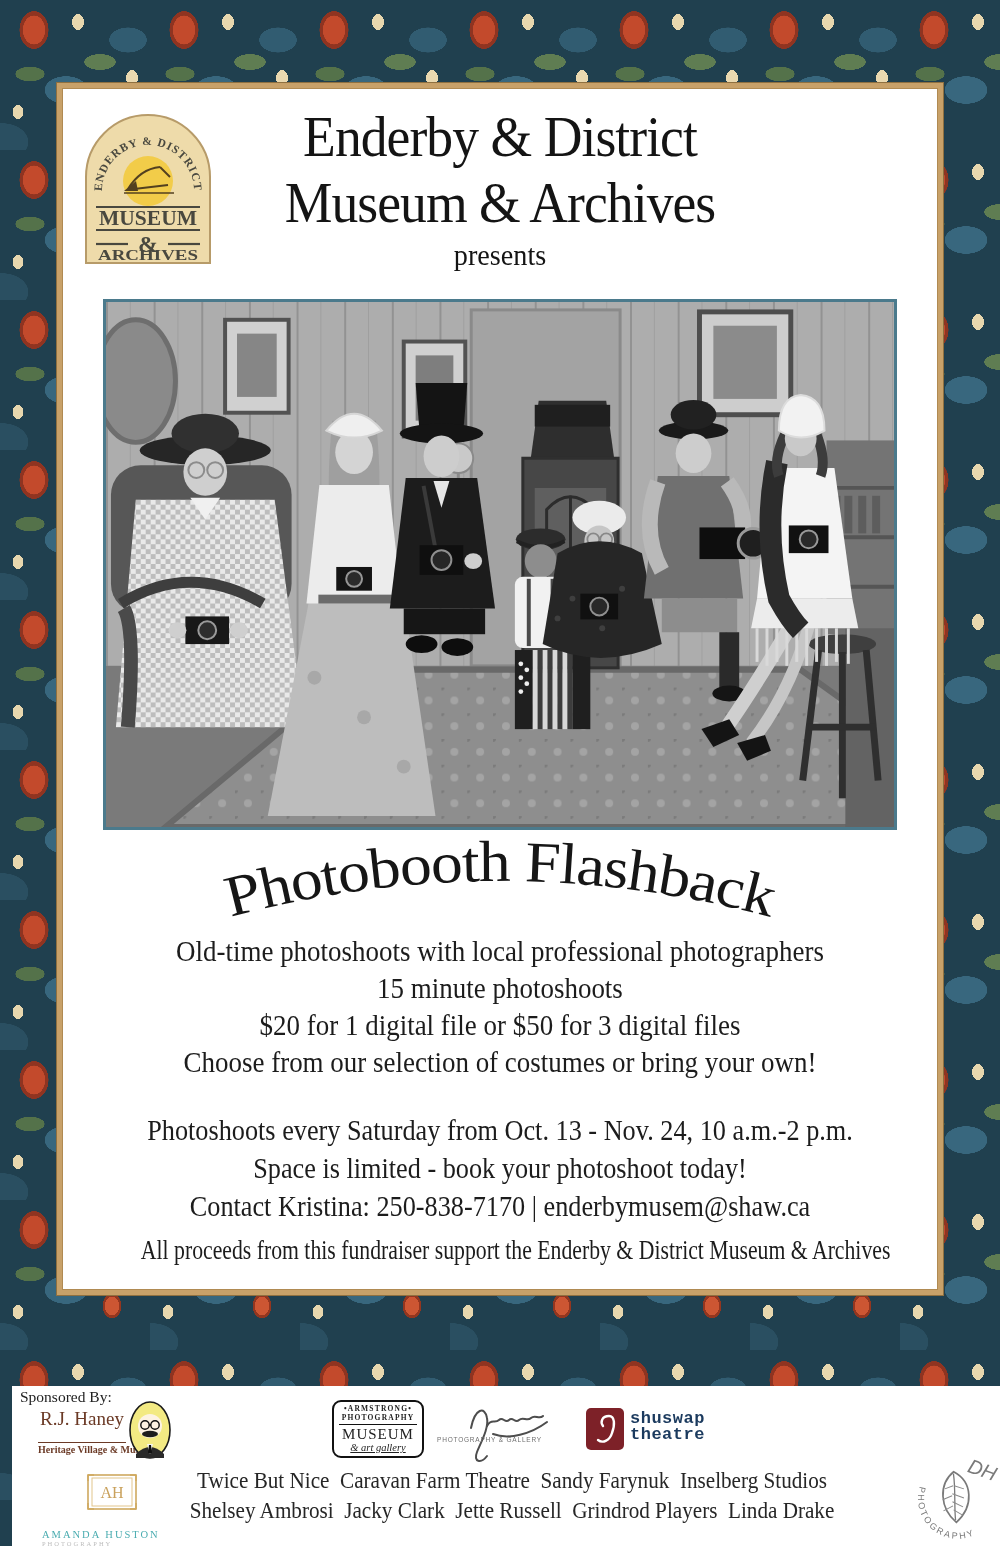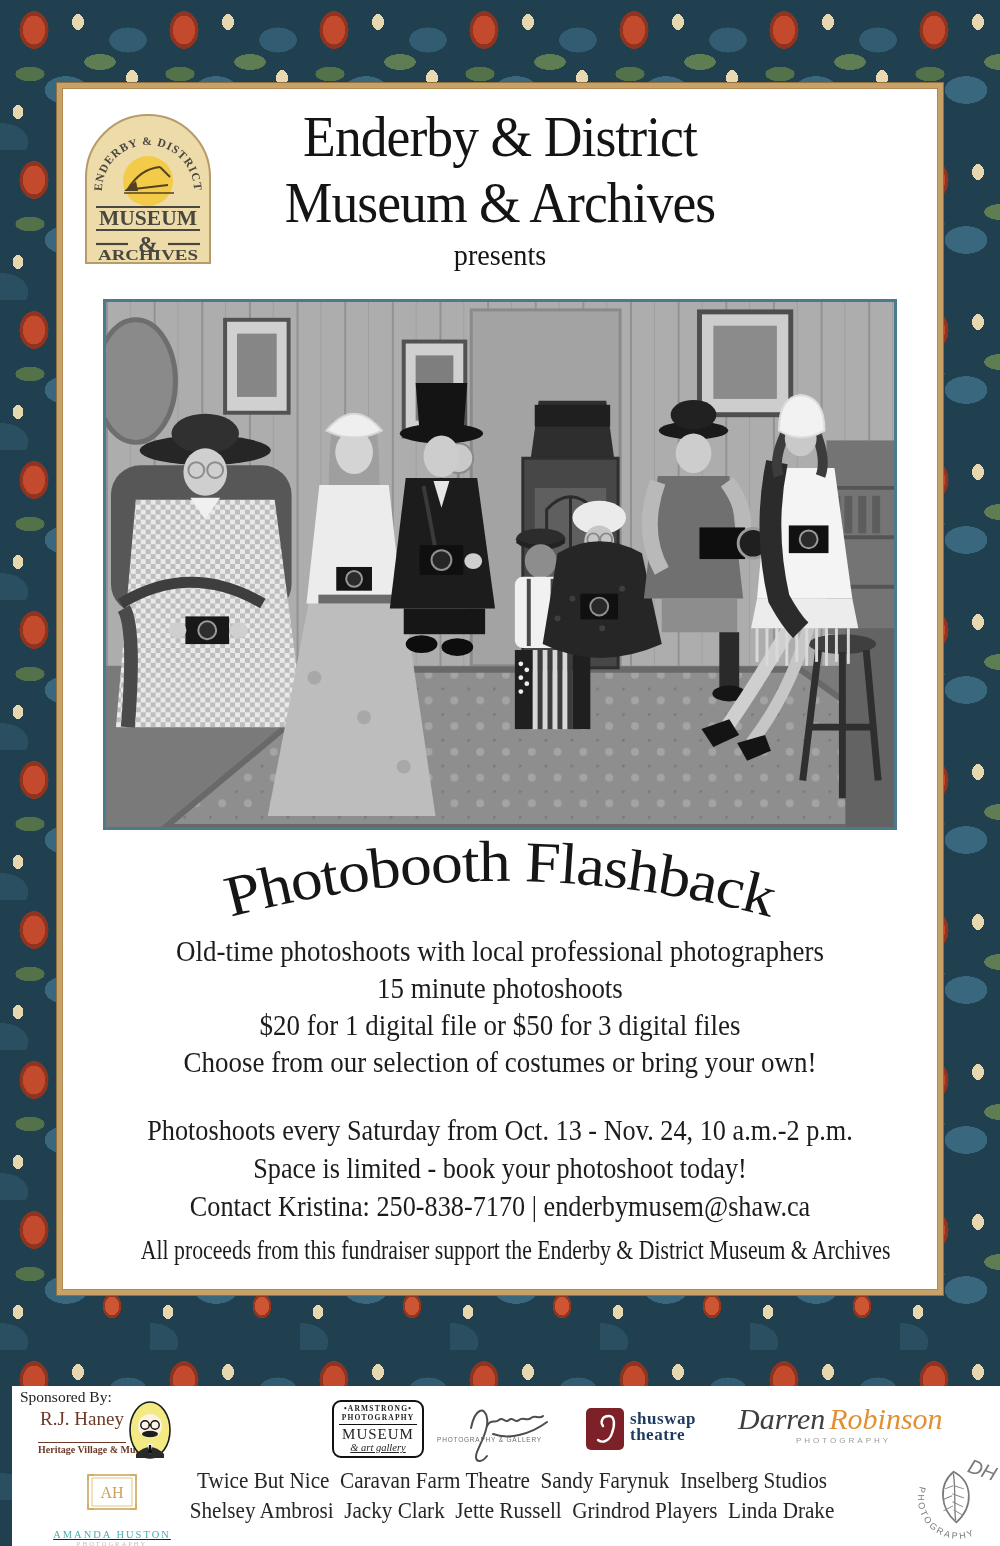--- a/index.html
+++ b/index.html
@@ -67,7 +67,7 @@
   
   .wv{left:425px;top:2px;width:126px;height:76px;}
   
-  .shu{left:574px;top:22px;width:130px;height:46px;font-family:Liberation Serif, serif;}
+  .shu{left:574px;top:22px;width:130px;height:46px;font-family:Liberation Mono, monospace;}
   .shu-mark{position:absolute;left:0;top:0;}
   .shu-text{position:absolute;left:44px;top:3px;color:#1b3a5e;font-weight:bold;font-size:17px;line-height:16px;letter-spacing:.5px;text-transform:lowercase;}
   

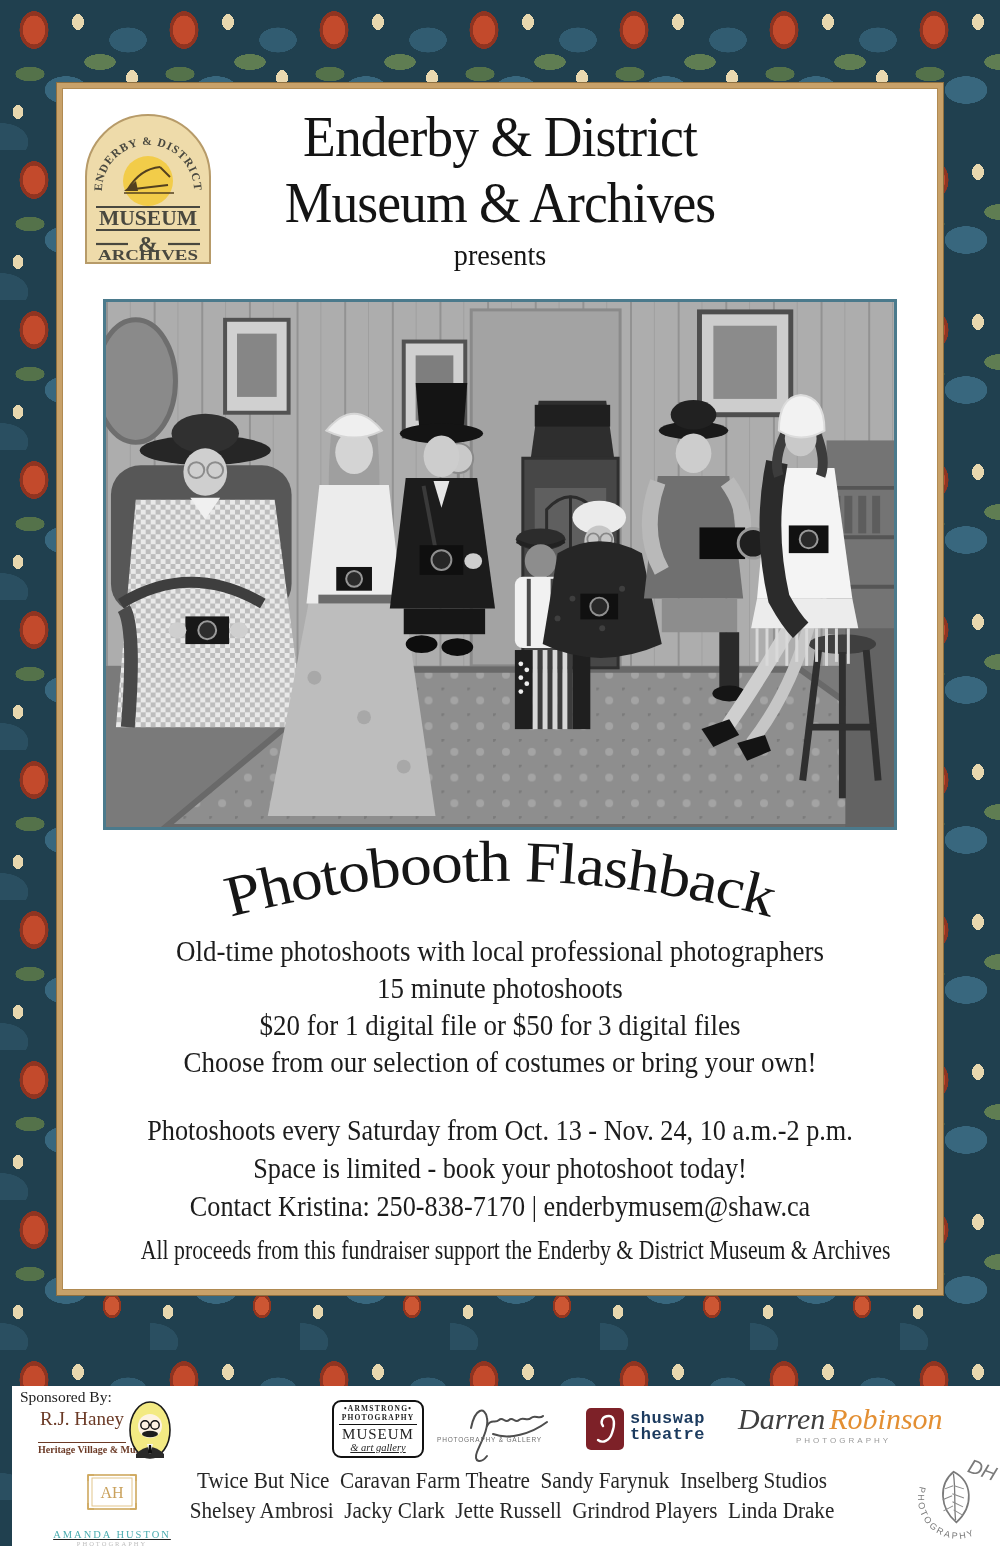--- a/index.html
+++ b/index.html
@@ -395,11 +395,6 @@
       </div>
     </div>
 
-    <div class="sp-item dar">
-      <span class="dar-first">Darren</span>
-      <span class="dar-last">Robinson</span>
-      <div class="dar-cap">PHOTOGRAPHY</div>
-    </div>
 
     <div class="sp-item ah">
       <svg width="56" height="40" viewBox="0 0 56 40" style="display:block;margin:0 auto;">

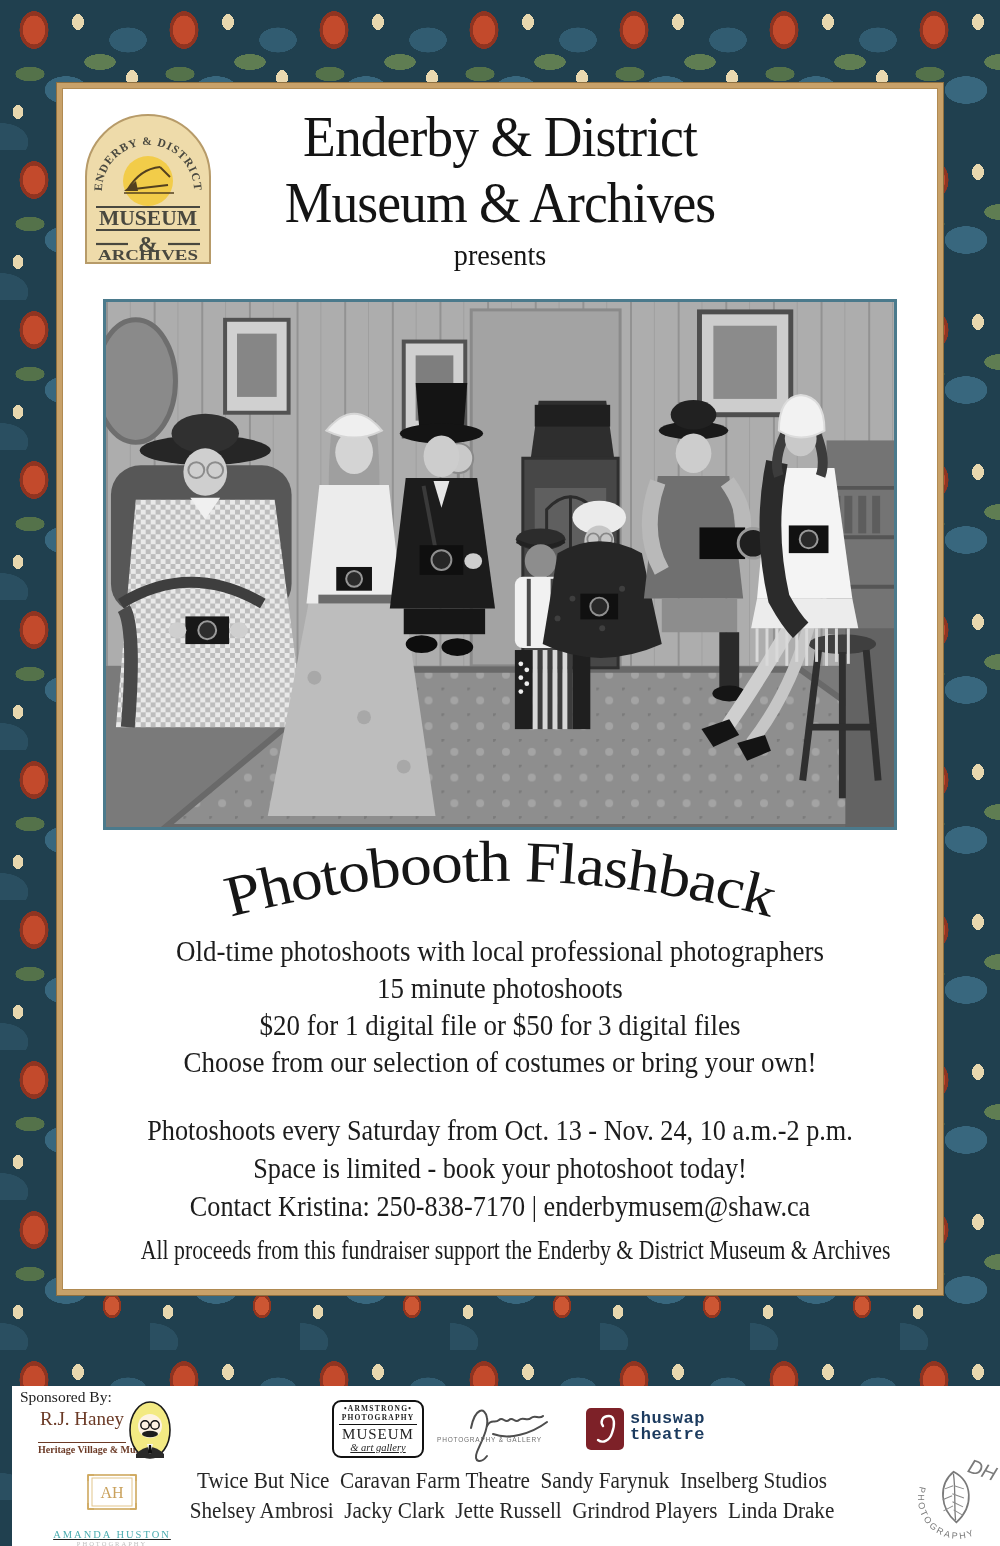--- a/index.html
+++ b/index.html
@@ -76,7 +76,7 @@
   .dar-last{font-style:italic;font-size:30px;color:#e38f33;}
   .dar-cap{position:absolute;left:58px;top:34px;font-size:8px;letter-spacing:3px;color:#9a9a9a;font-family:"Liberation Sans",sans-serif;}
   
-  .ah{left:30px;top:86px;width:140px;height:66px;text-align:center;text-decoration:underline;}
+  .ah{left:30px;top:86px;width:140px;height:66px;}
   .ah-name{font-size:10.5px;letter-spacing:2px;color:#4aacb0;margin-top:17px;white-space:nowrap;}
   .ah-cap{font-size:6.5px;letter-spacing:2px;color:#bdbdbd;}
   

